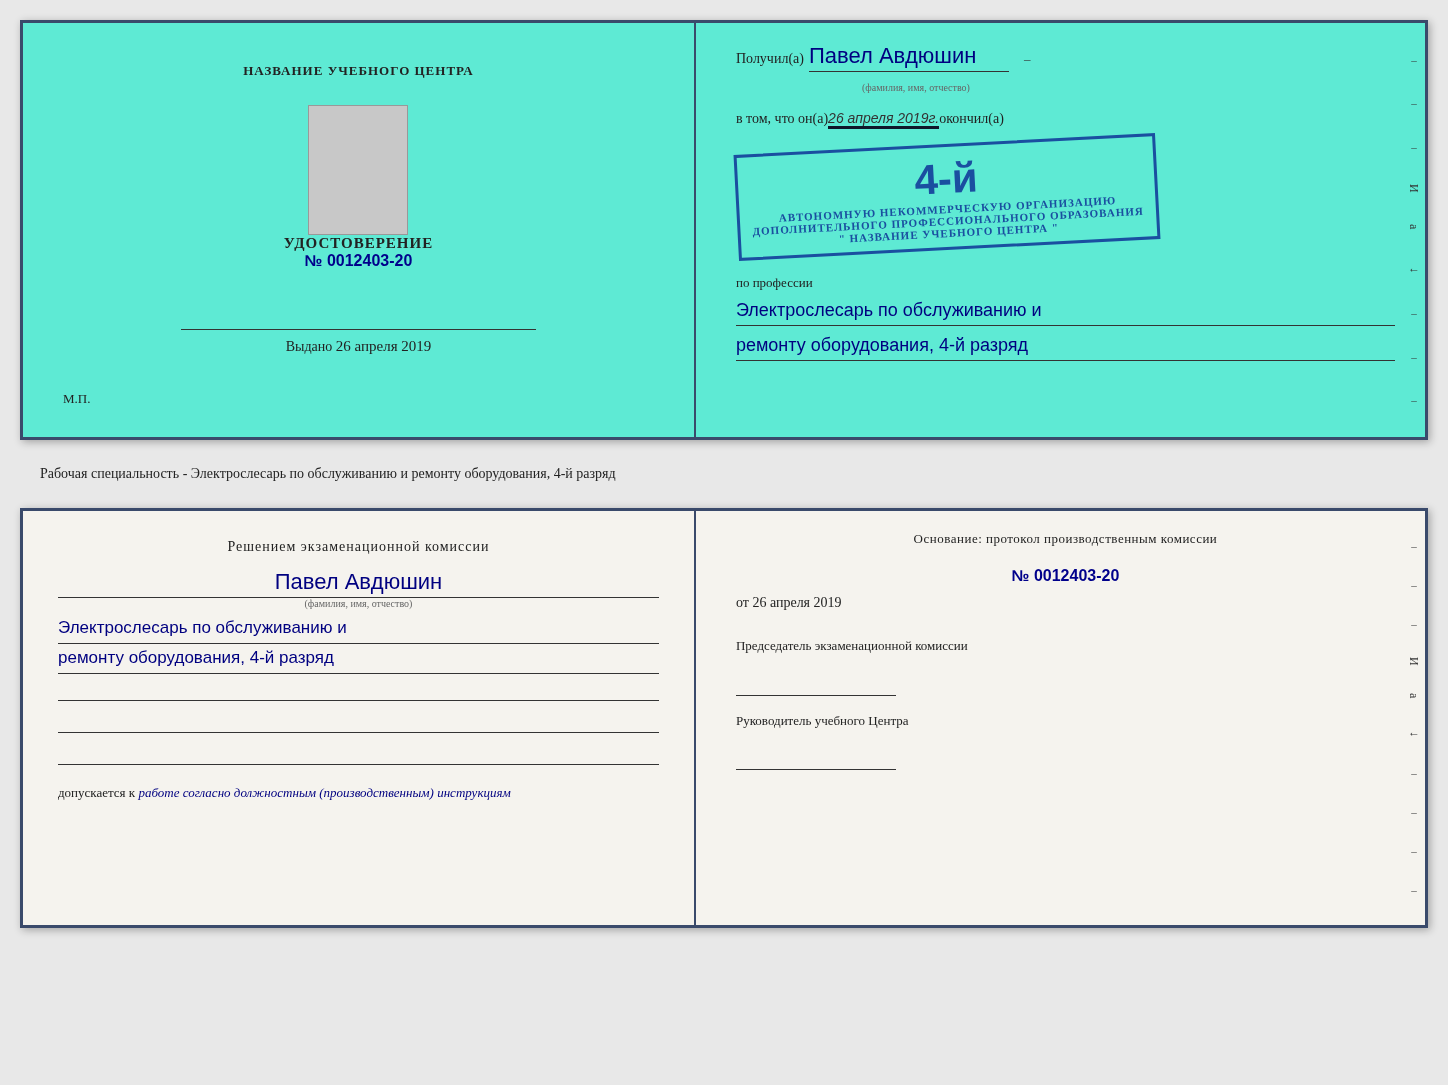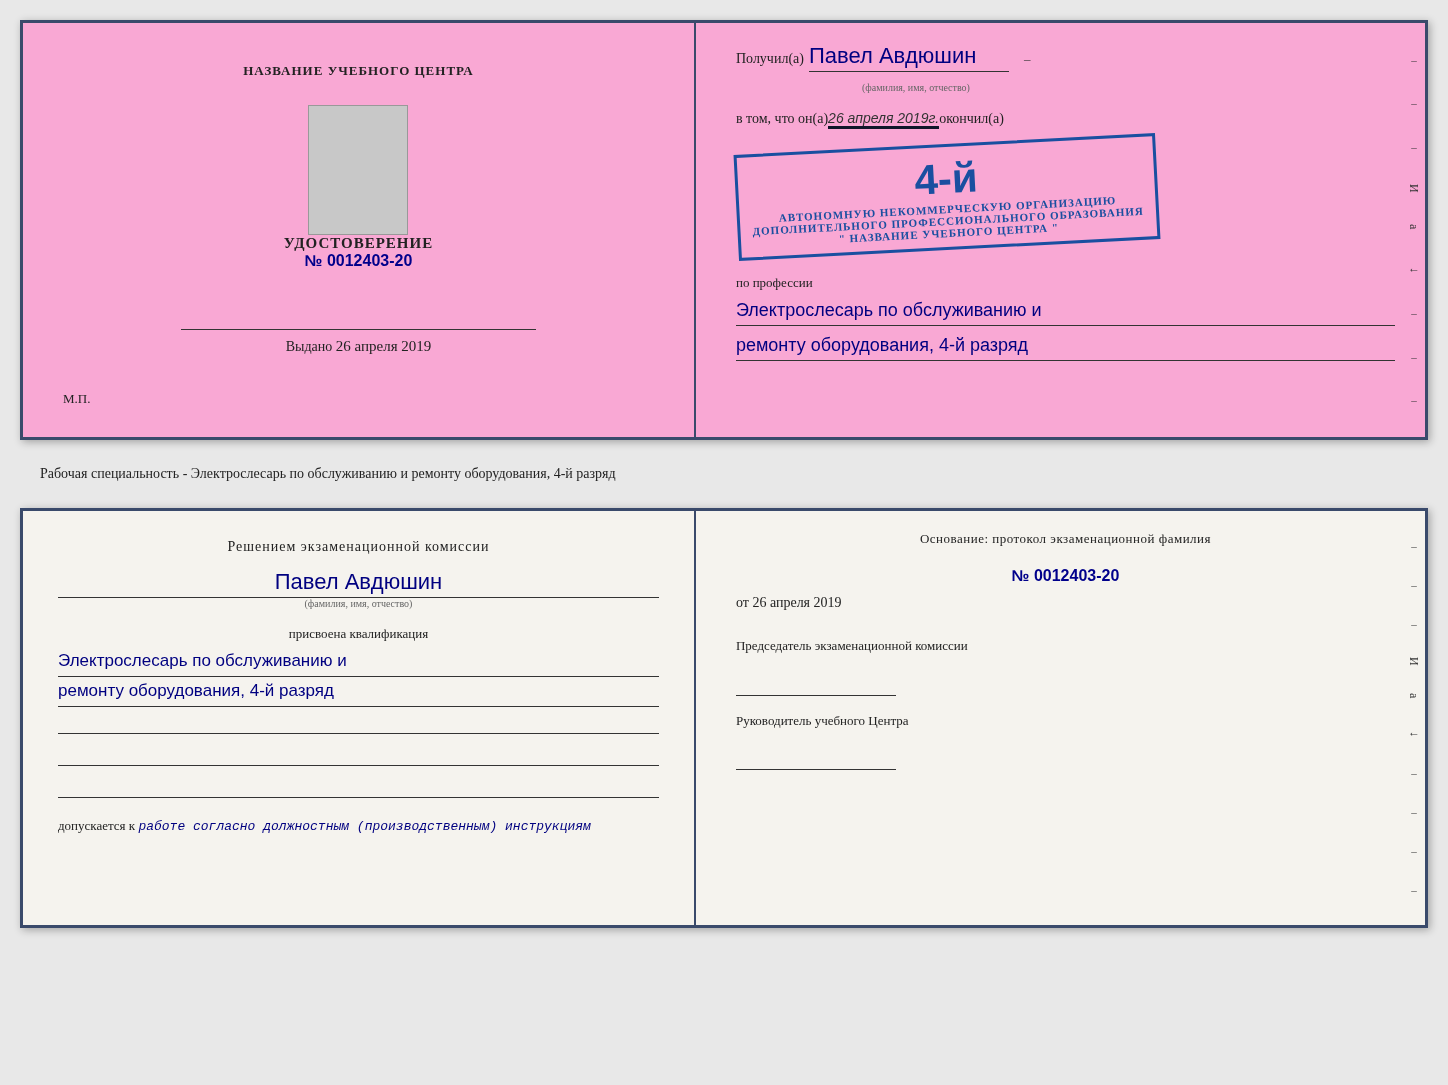--- a/index.html
+++ b/index.html
@@ -20,7 +20,7 @@
     
     .document-top {
       display: flex;
-      background: #f9a8d4;
+      background: #5eead4;
       border: 3px solid #3a4a6b;
       box-shadow: 2px 2px 8px rgba(0,0,0,0.3);
       min-height: 420px;

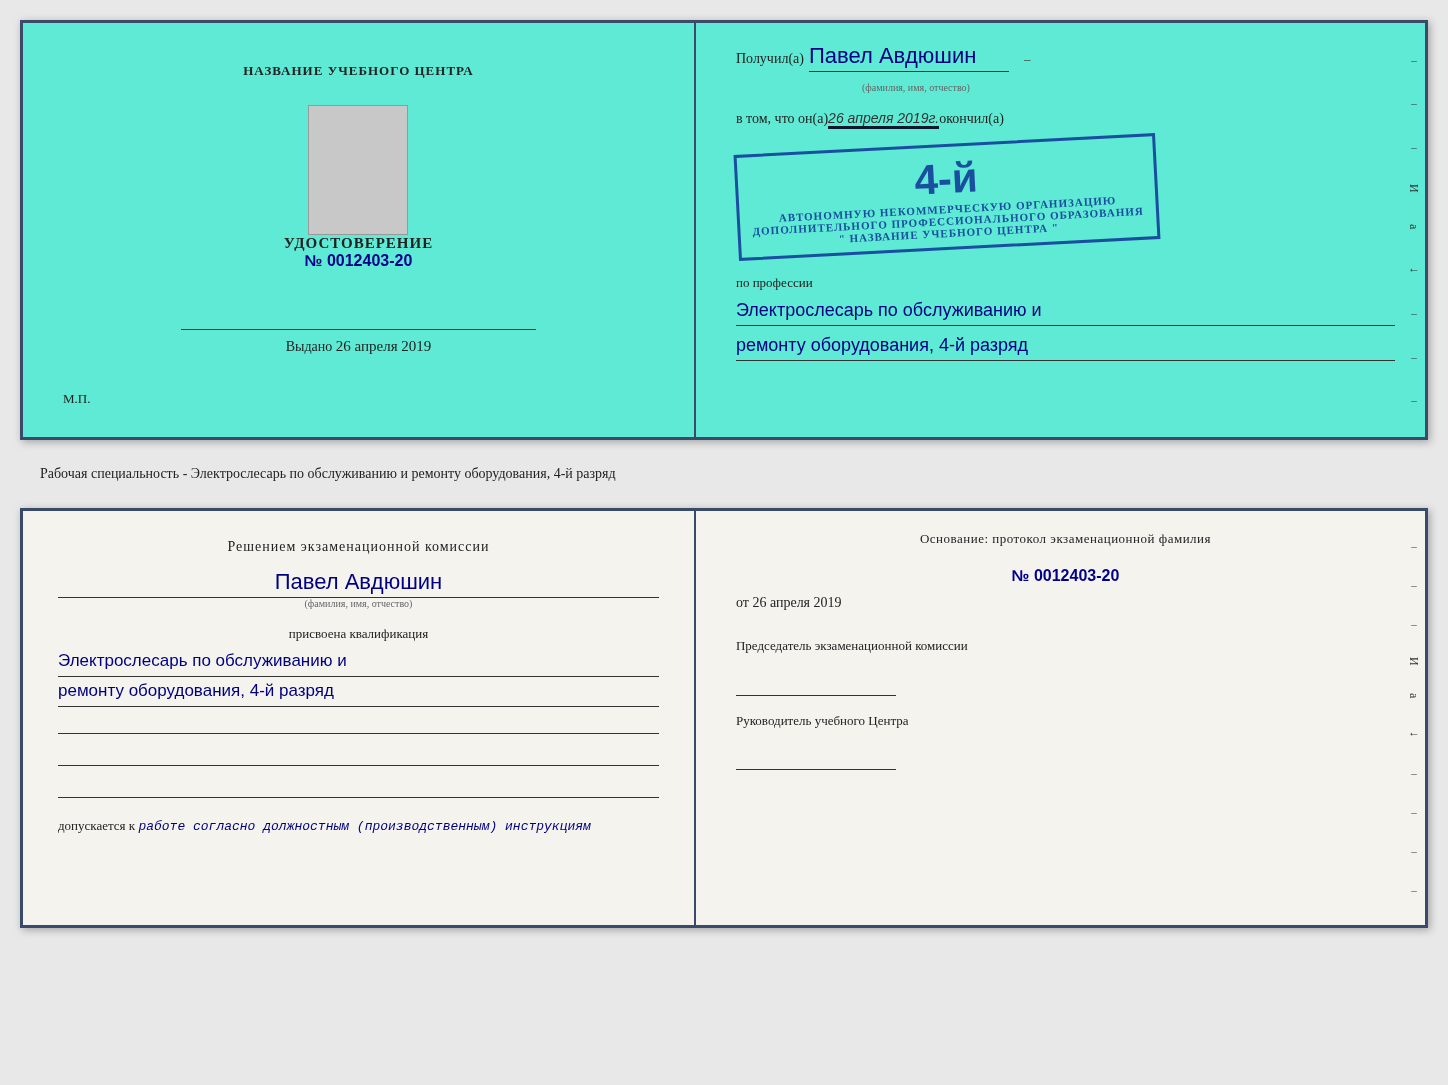--- a/index.html
+++ b/index.html
@@ -432,7 +432,7 @@
 
     <div class="doc-bottom-right">
 
-      <div class="osnovaniye-title">Основание: протокол экзаменационной фамилия</div>
+      <div class="osnovaniye-title">Основание: протокол производственным комиссии</div>
 
       <div class="protocol-number">№ 0012403-20</div>
 

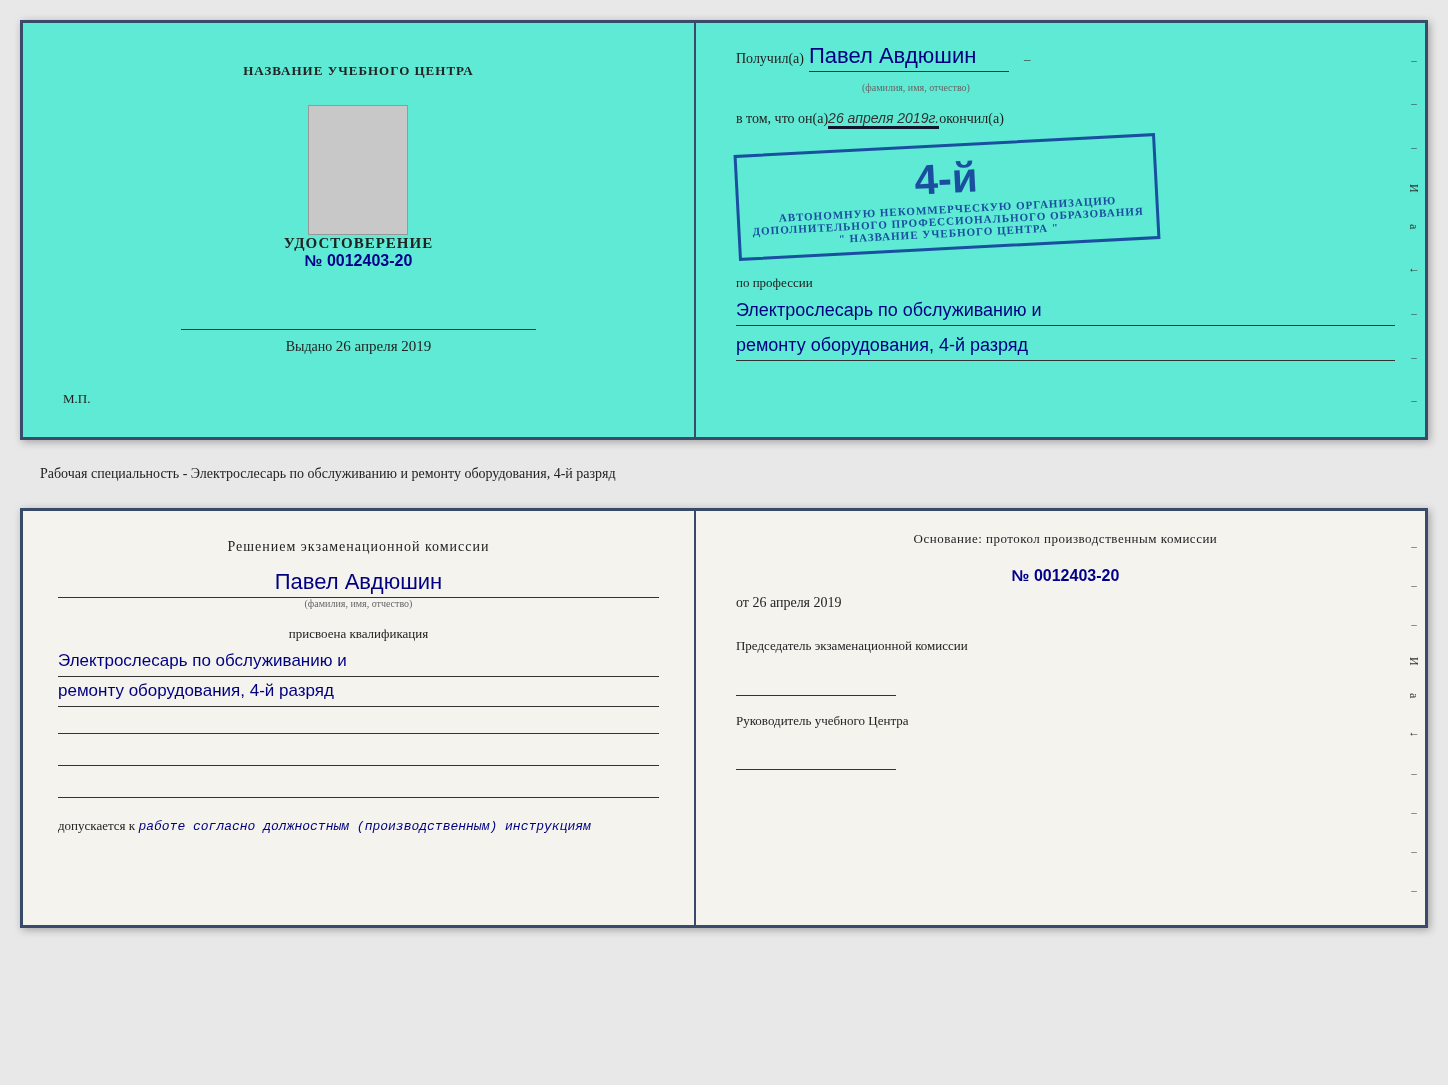--- a/index.html
+++ b/index.html
@@ -414,7 +414,6 @@
         <span class="fio-center">(фамилия, имя, отчество)</span>
       </div>
 
-      <div class="kvalif-label">присвоена квалификация</div>
 
       <span class="kvalif-handwritten">Электрослесарь по обслуживанию и</span>
       <span class="kvalif-handwritten">ремонту оборудования, 4-й разряд</span>

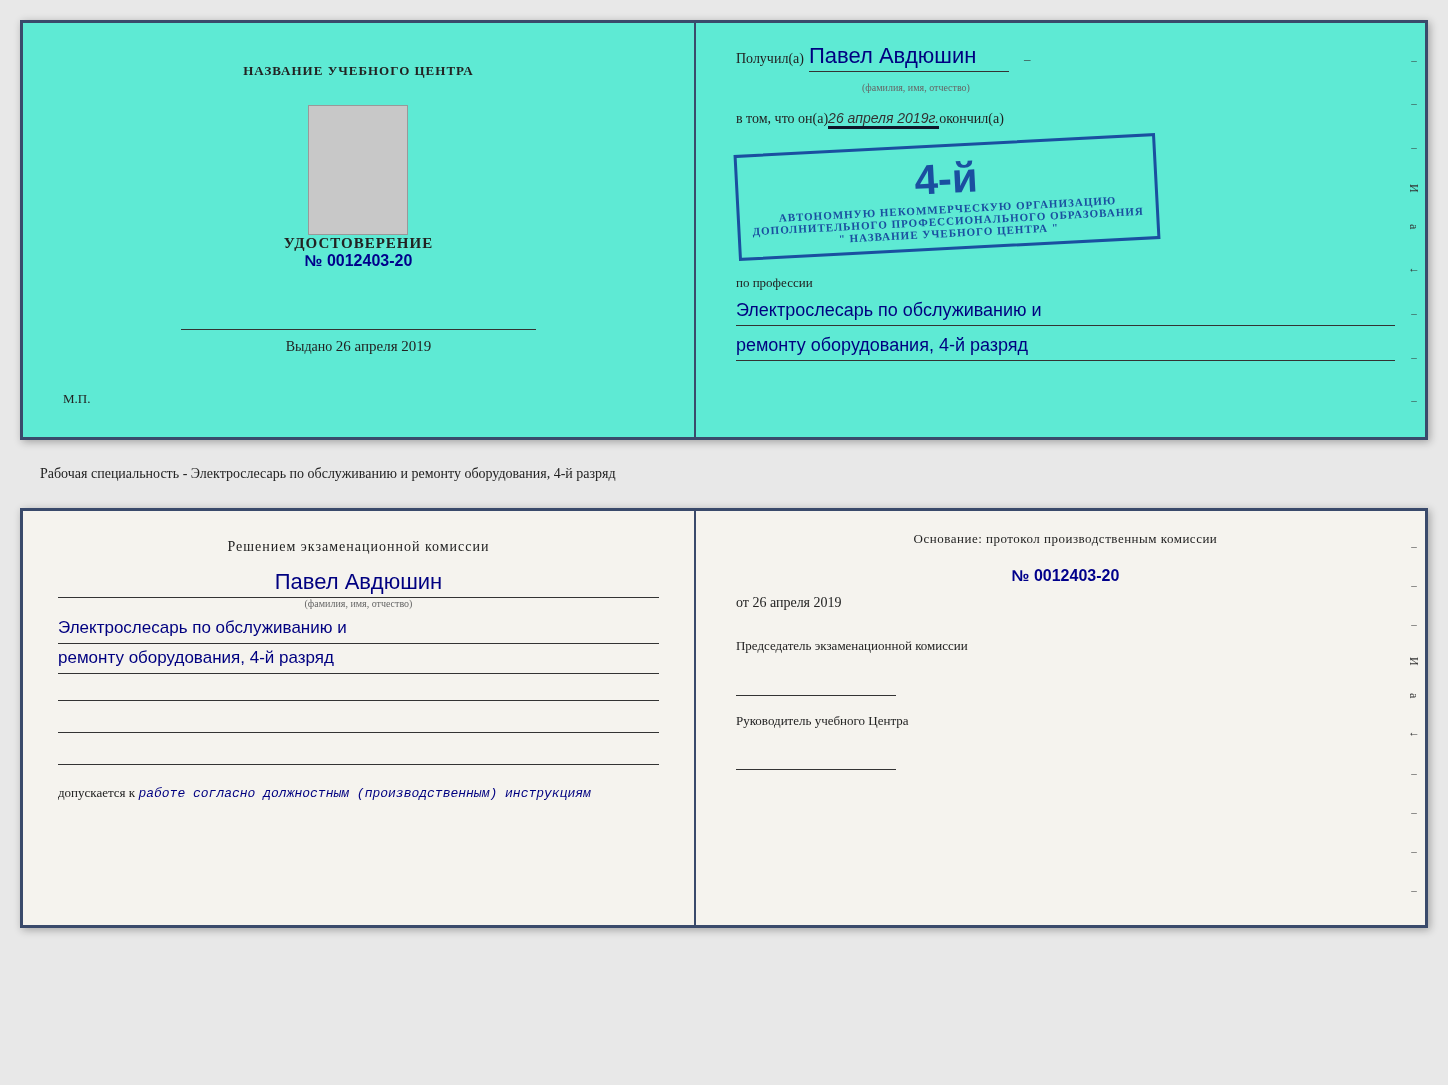--- a/index.html
+++ b/index.html
@@ -276,7 +276,7 @@
     }
 
     .dopusk-handwritten {
-      font-family: Liberation Mono, monospace;
+      font-family: Liberation Serif, serif;
       font-style: italic;
       font-size: 13px;
       color: #000080;

